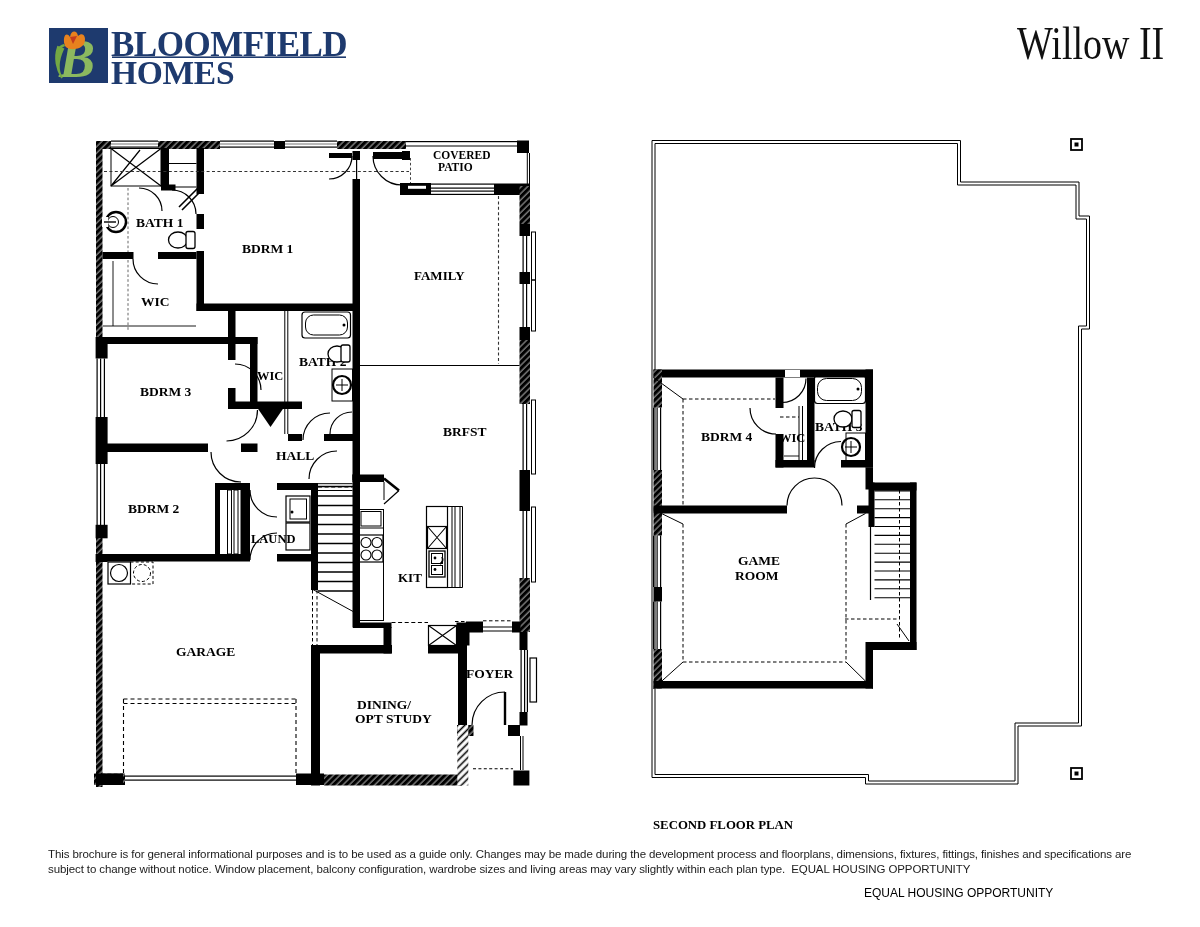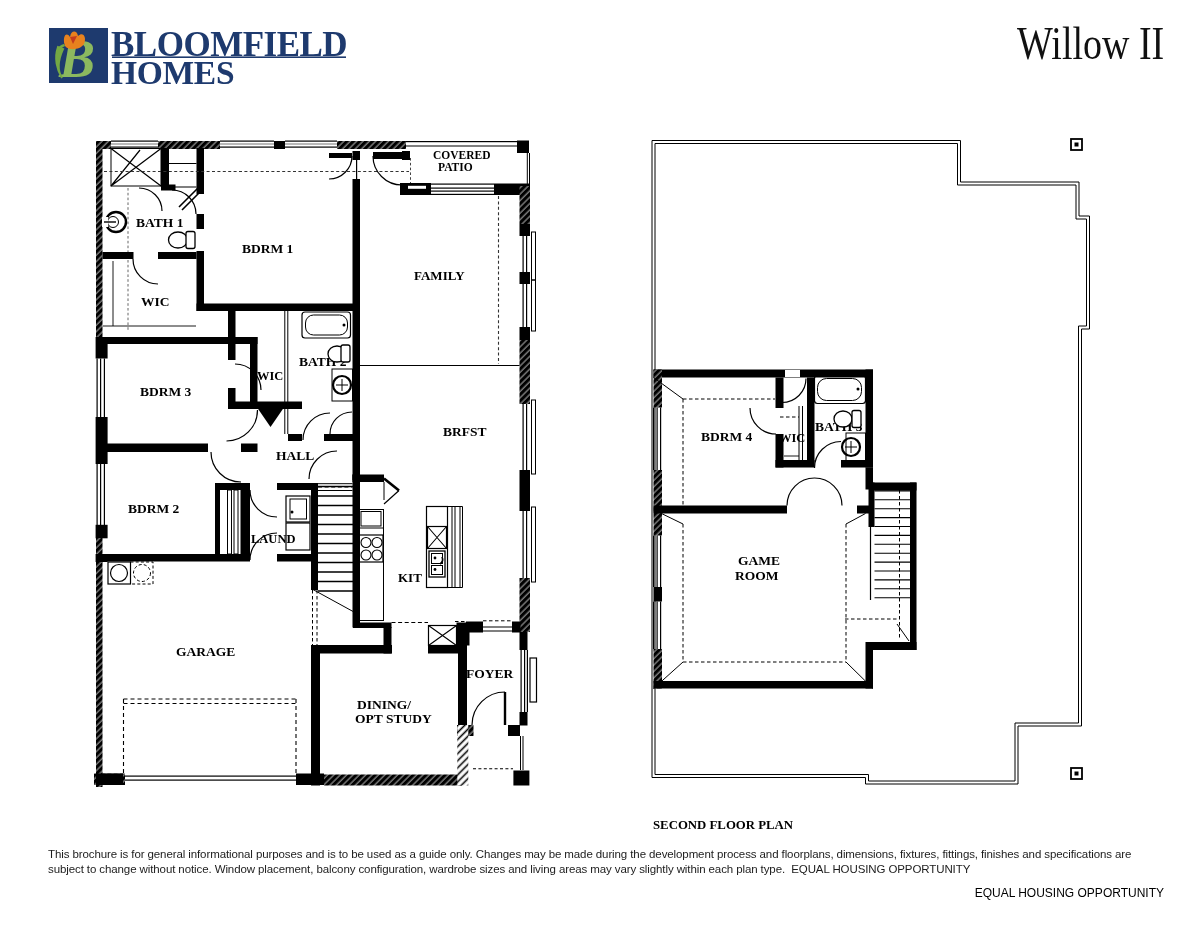--- a/index.html
+++ b/index.html
@@ -647,7 +647,7 @@
 
 <div style="position:absolute;left:48px;top:847px;width:1140px;font-size:11.5px;letter-spacing:-0.1px;line-height:15.2px;color:#1c1c1c;white-space:nowrap;">This brochure is for general informational purposes and is to be used as a guide only. Changes may be made during the development process and floorplans, dimensions, fixtures, fittings, finishes and specifications are<br>subject to change without notice. Window placement, balcony configuration, wardrobe sizes and living areas may vary slightly within each plan type.&nbsp; EQUAL HOUSING OPPORTUNITY</div>
 
-<div style="position:absolute;left:864px;top:886px;width:300px;font-size:12px;color:#000;text-align:right;">EQUAL HOUSING OPPORTUNITY</div>
+<div style="position:absolute;left:864px;top:886px;width:300px;font-size:12px;color:#000;">EQUAL HOUSING OPPORTUNITY</div>
 </div>
 
 </body></html>

